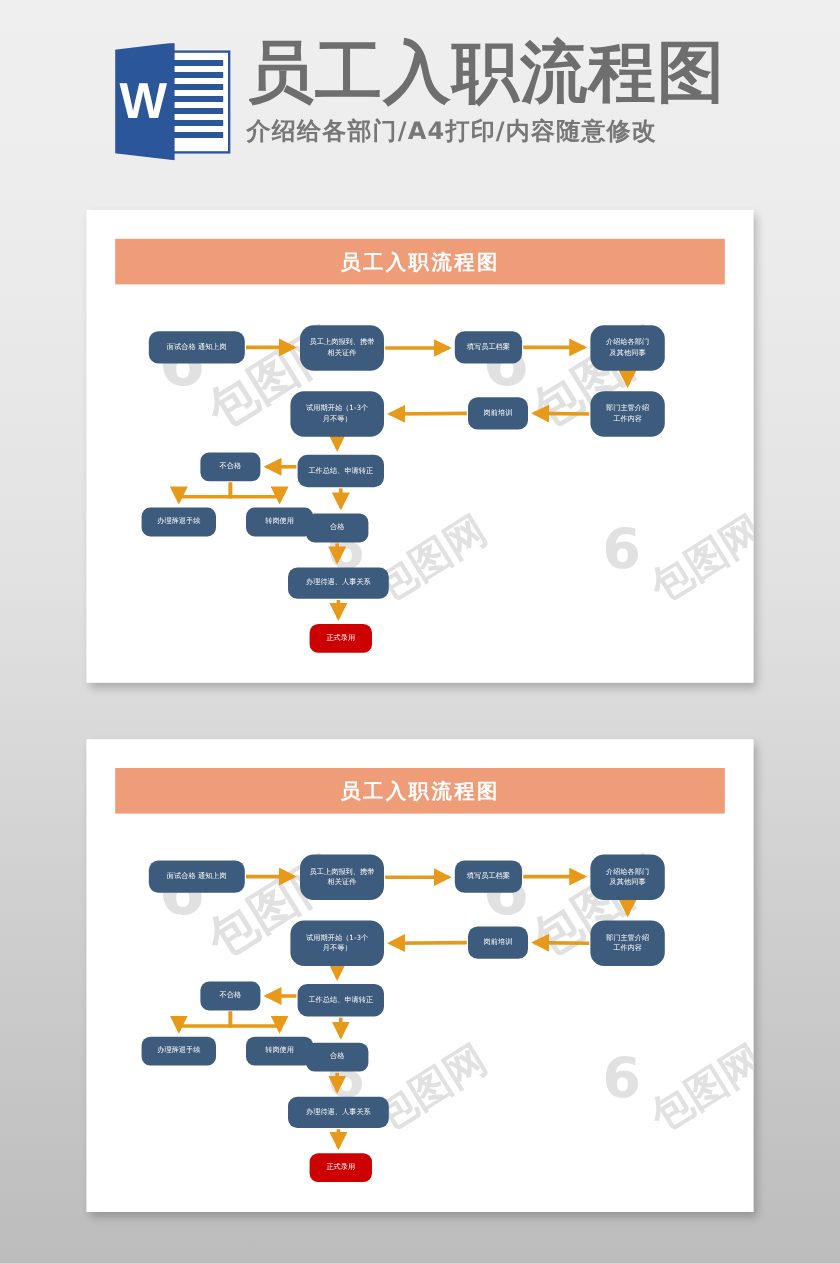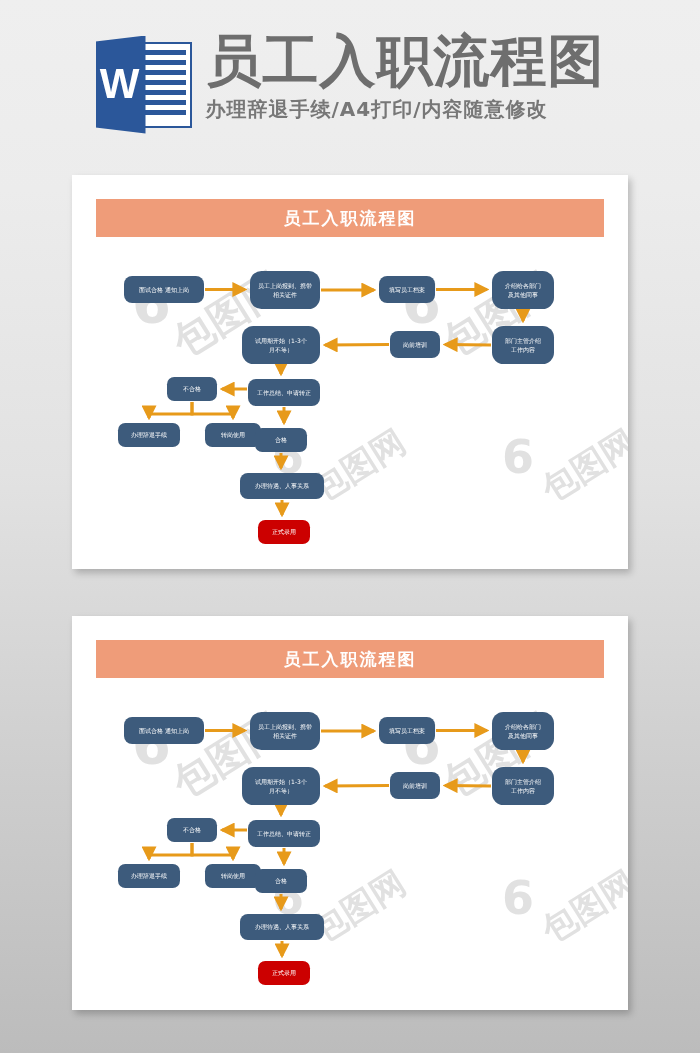--- a/index.html
+++ b/index.html
@@ -107,7 +107,7 @@
     </div>
     <div class="hdr-text">
       <div class="hdr-title">员工入职流程图</div>
-      <div class="hdr-sub">办理辞退手续/A4打印/内容随意修改</div>
+      <div class="hdr-sub">介绍给各部门/A4打印/内容随意修改</div>
     </div>
   </div>
 </div>

